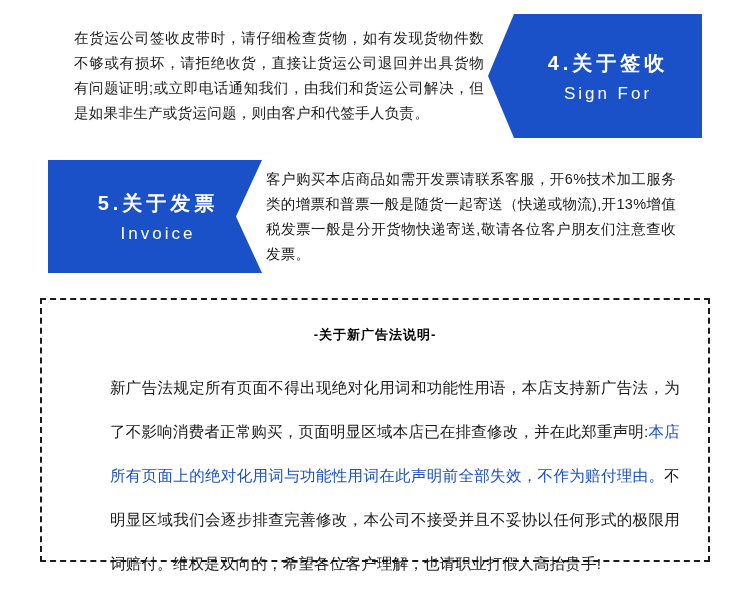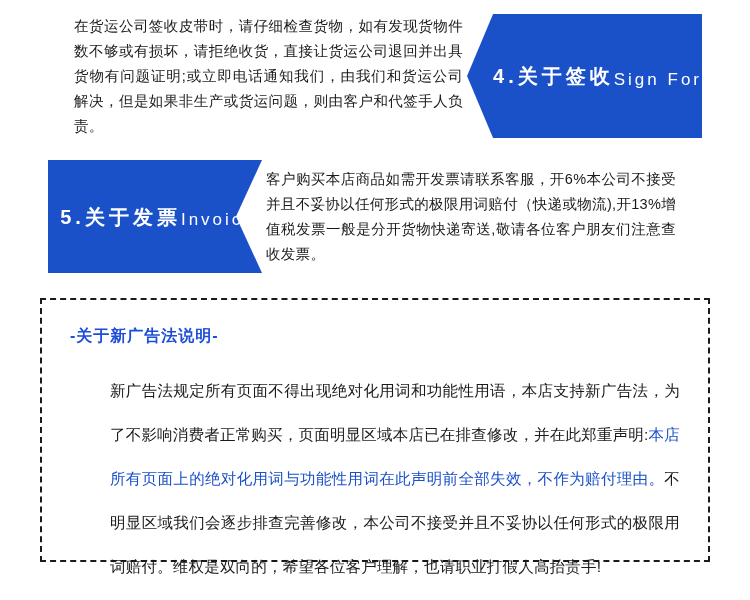--- a/index.html
+++ b/index.html
@@ -82,7 +82,7 @@
   .banner-label {
     flex: 1;
     display: flex;
-    flex-direction: row;
+    flex-direction: column;
     align-items: center;
     justify-content: center;
     color: #ffffff;

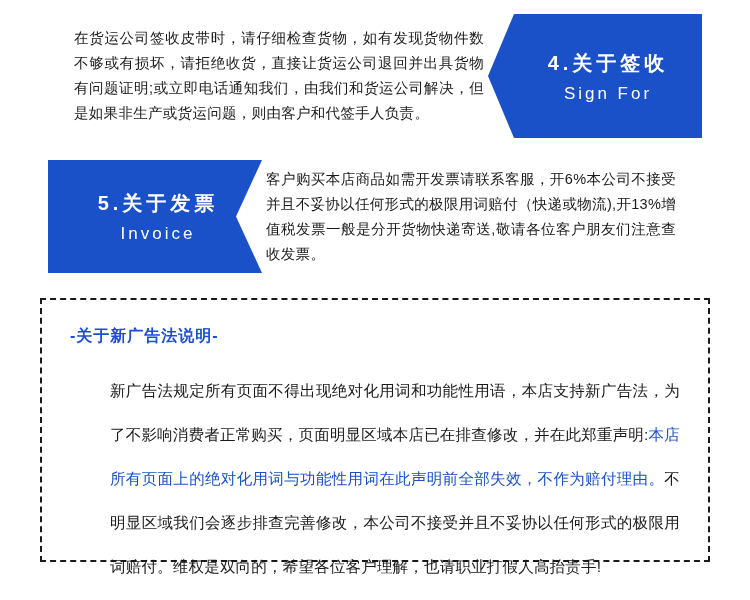--- a/index.html
+++ b/index.html
@@ -155,7 +155,7 @@
       <div class="en">Invoice</div>
     </div>
     <div class="text-panel" id="invoice-text-panel">
-      <p class="para">客户购买本店商品如需开发票请联系客服，开6%本公司不接受并且不妥协以任何形式的极限用词赔付（快递或物流),开13%增值税发票一般是分开货物快递寄送,敬请各位客户朋友们注意查收发票。</p>
+      <p class="para">客户购买本店商品如需开发票请联系客服，开6%技术加工服务类的增票和普票一般是随货一起寄送（快递或物流),开13%增值税发票一般是分开货物快递寄送,敬请各位客户朋友们注意查收发票。</p>
     </div>
   </div>
 

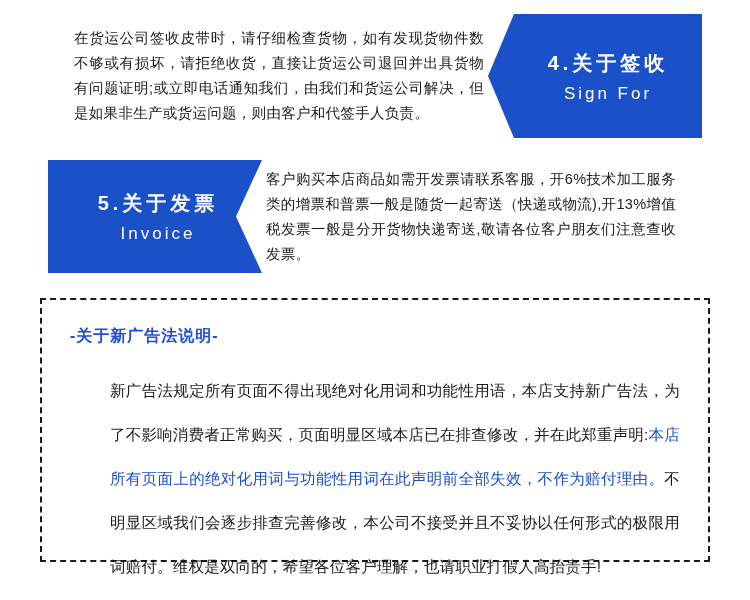--- a/index.html
+++ b/index.html
@@ -114,9 +114,9 @@
   }
 
   #notice-title {
-    text-align: left;
-    color: #1d4ed8;
-    font-size: 16px;
+    text-align: center;
+    color: #000000;
+    font-size: 13px;
     font-weight: bold;
     letter-spacing: 1px;
     margin: 0 0 22px 0;

